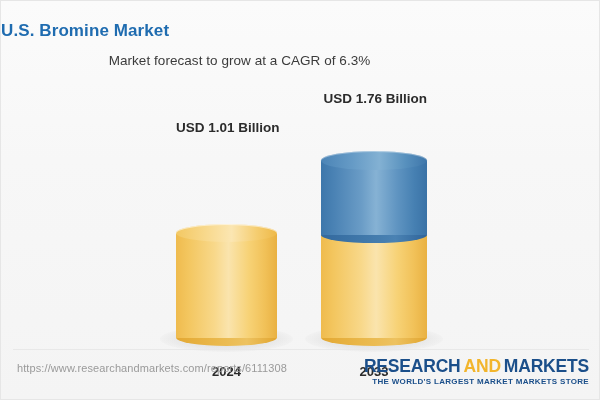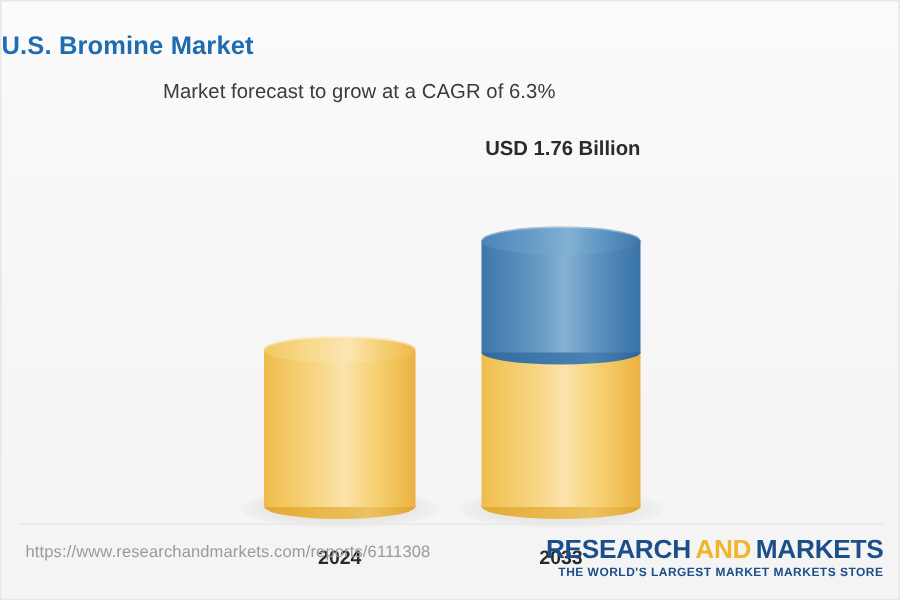--- a/index.html
+++ b/index.html
@@ -192,6 +192,7 @@
 
     <div class="bar-group" style="left:175px; width:101px; height:200px;">
 
+      <div class="value-label" style="top:-26px;">USD 1.01 Billion</div>
 
       <div class="bar-shadow" style="left:-16px; width:133px; height:26px; bottom:-6px;"></div>
 

